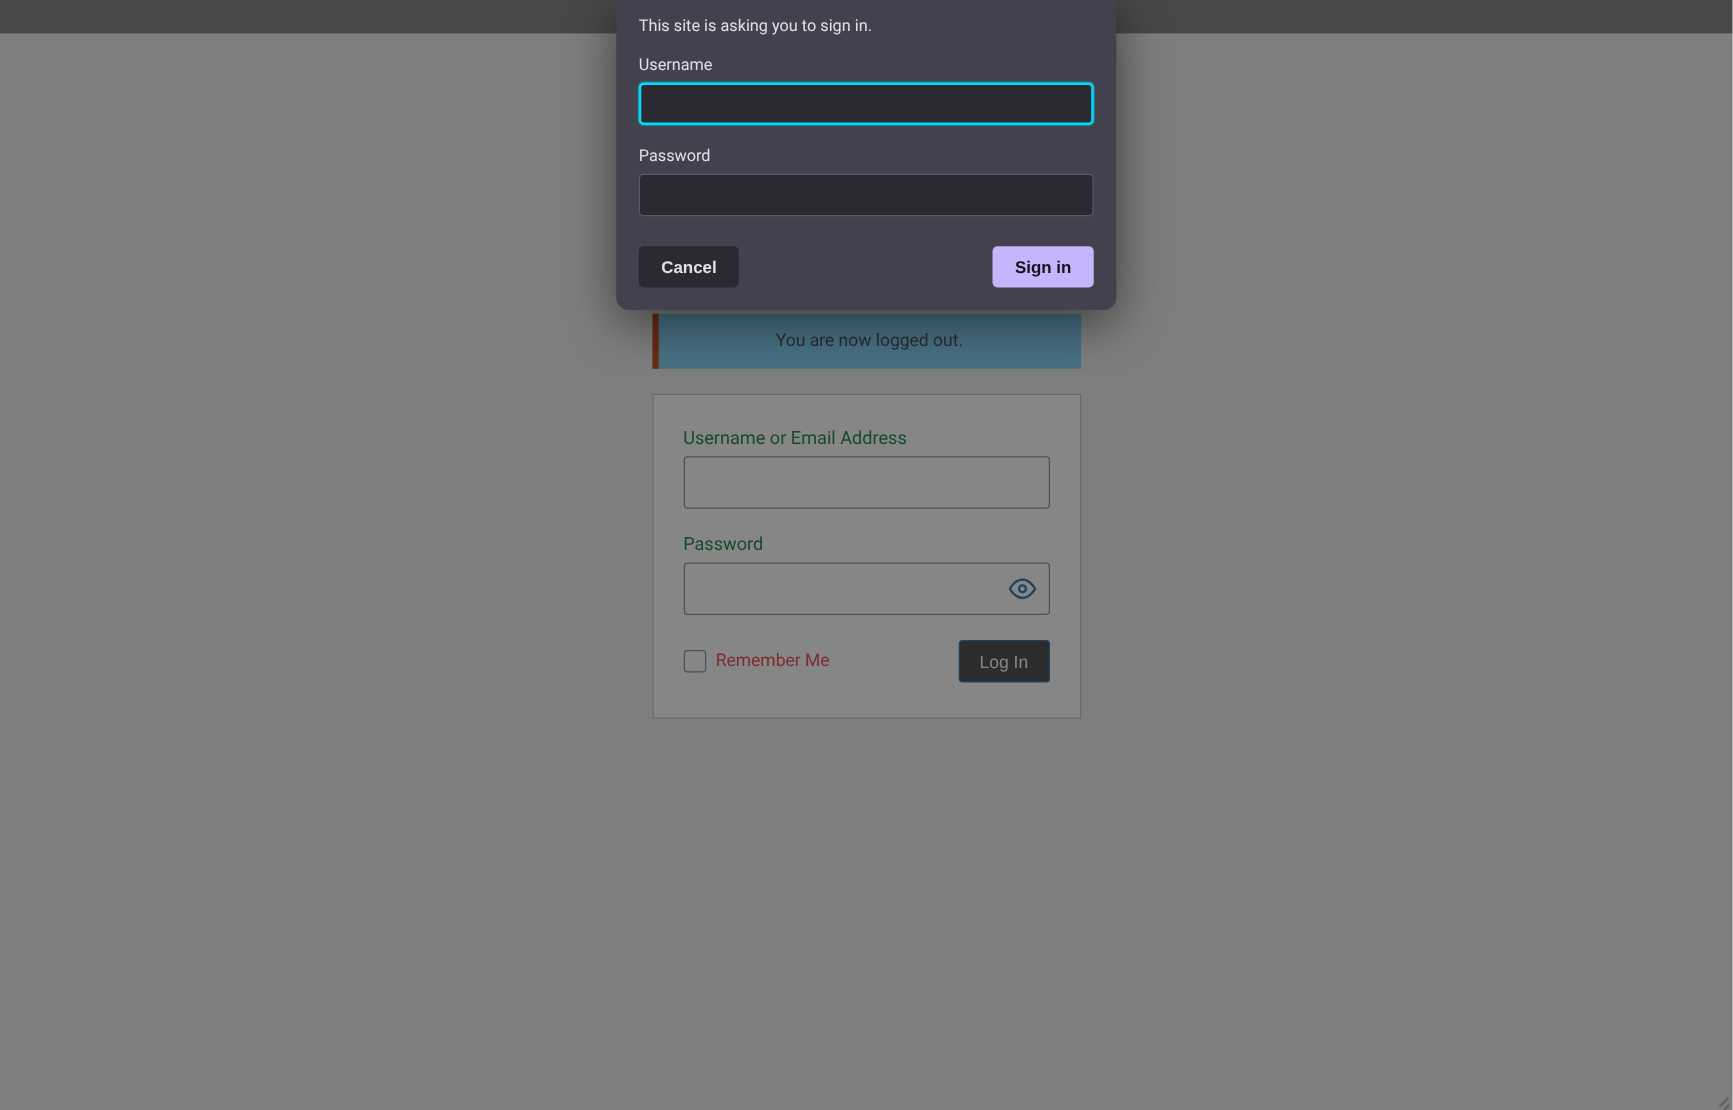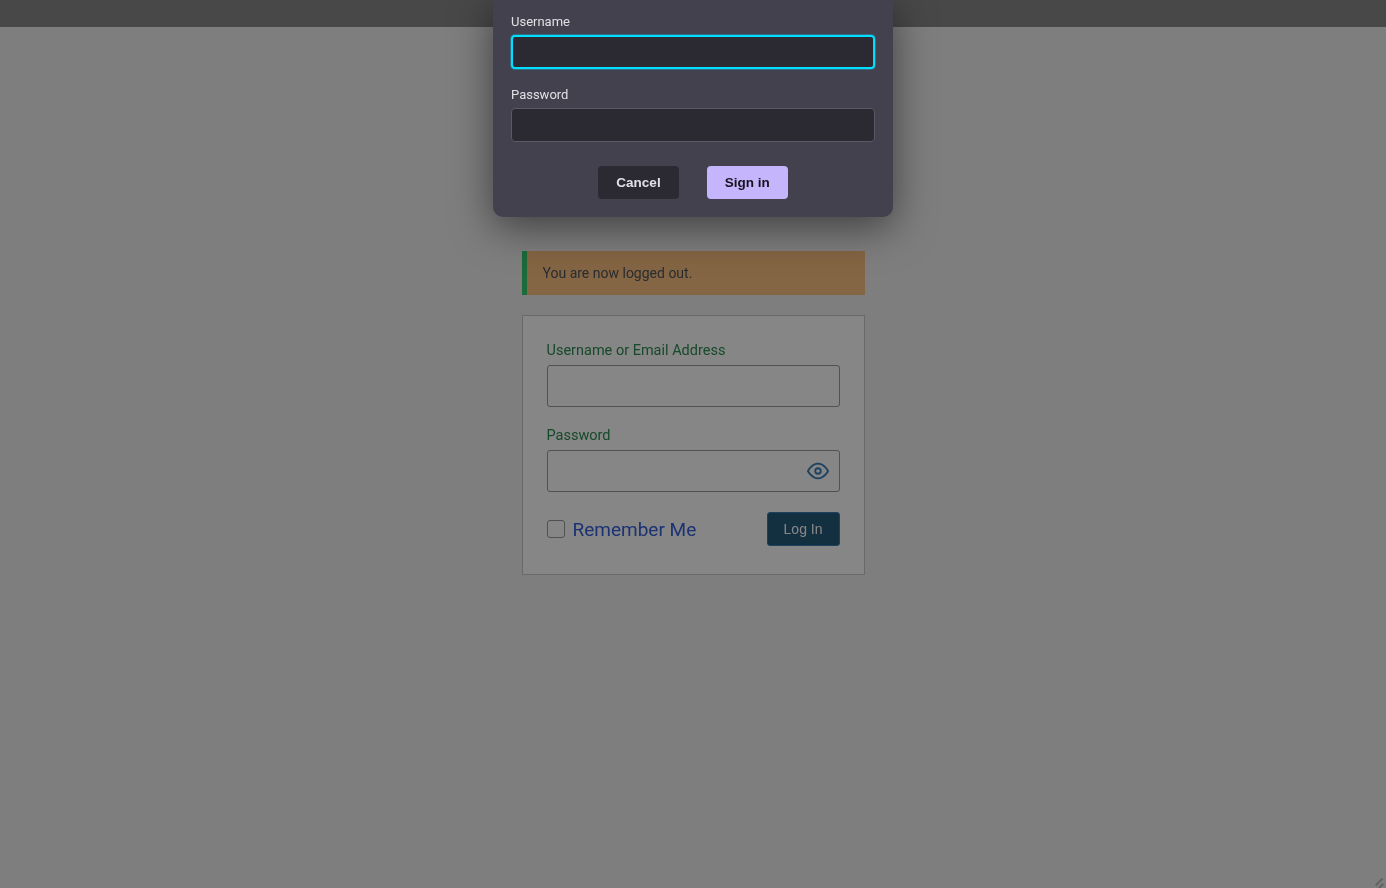--- a/index.html
+++ b/index.html
@@ -274,6 +274,7 @@
 <div class="overlay"></div>
 
 <div class="auth-dialog">
+  <p class="auth-prompt">This site is asking you to sign in.</p>
 
   <label class="auth-label">Username</label>
   <input class="auth-input focused" type="text" value="" style="">

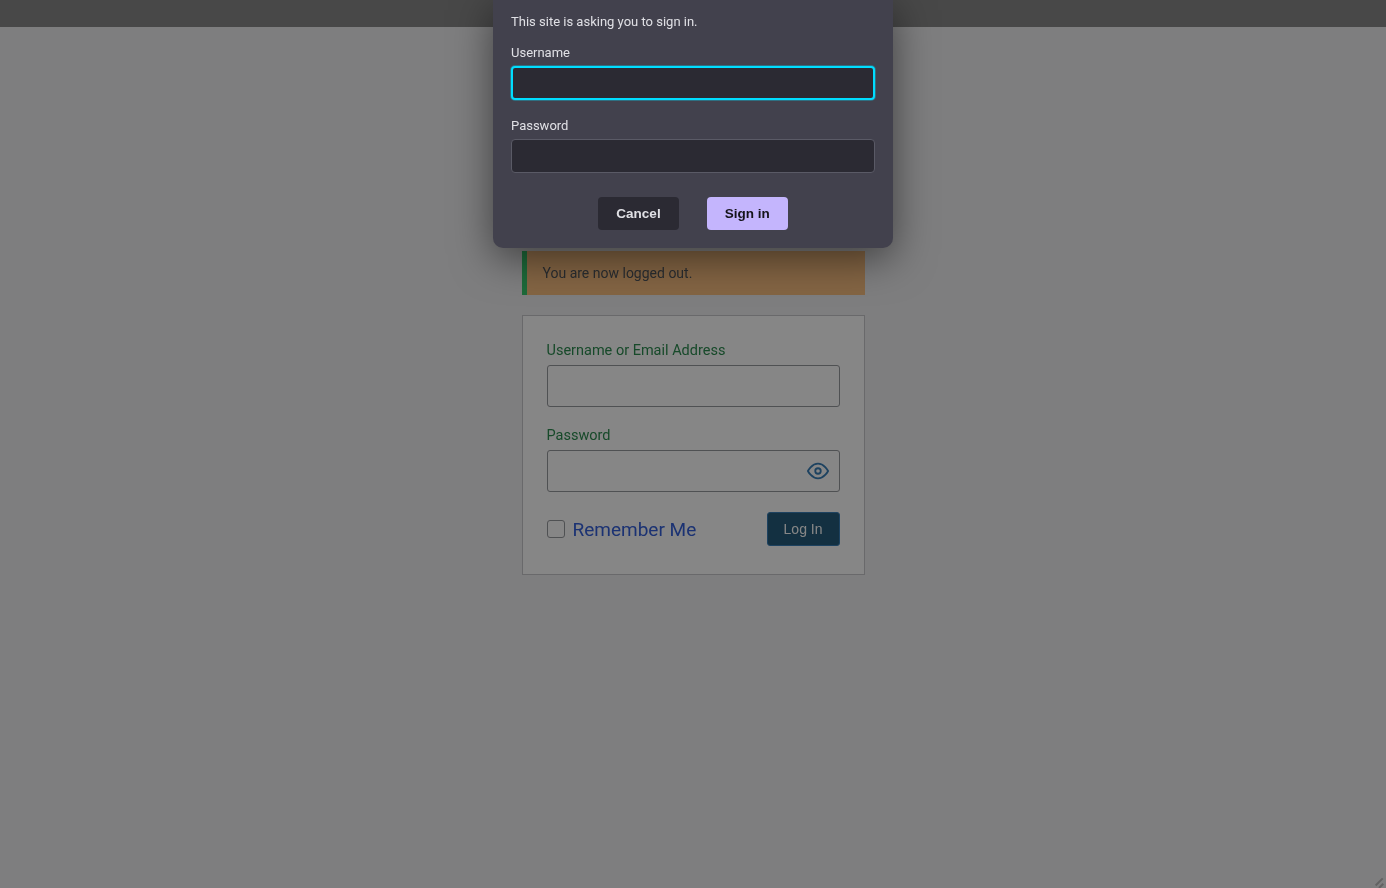--- a/index.html
+++ b/index.html
@@ -182,7 +182,7 @@
     }
     .auth-buttons {
       display: flex;
-      justify-content: center;
+      justify-content: space-between;
       gap: 28px;
       margin-top: 6px;
     }

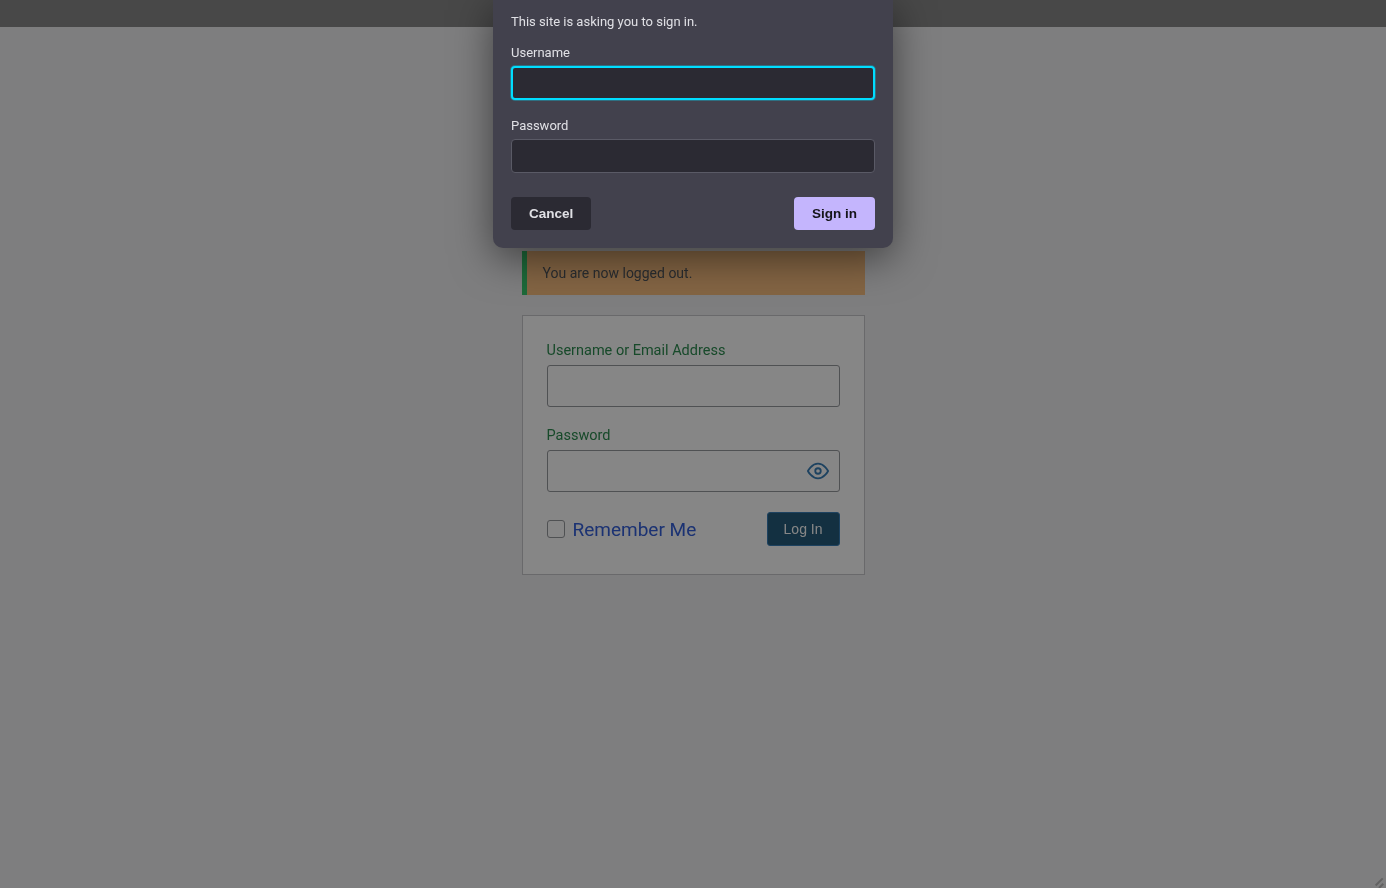--- a/index.html
+++ b/index.html
@@ -39,10 +39,11 @@
     .notice-box {
       width: 343px;
       margin: 0 auto;
-      background: #fdba74;
-      border-left: 5px solid #22c55e;
+      background: #7dd3fc;
+      border-left: 5px solid #c2410c;
       padding: 14px 16px;
       margin-top: 24px;
+      text-align: center;
     }
     .notice-text {
       font-size: 14px;

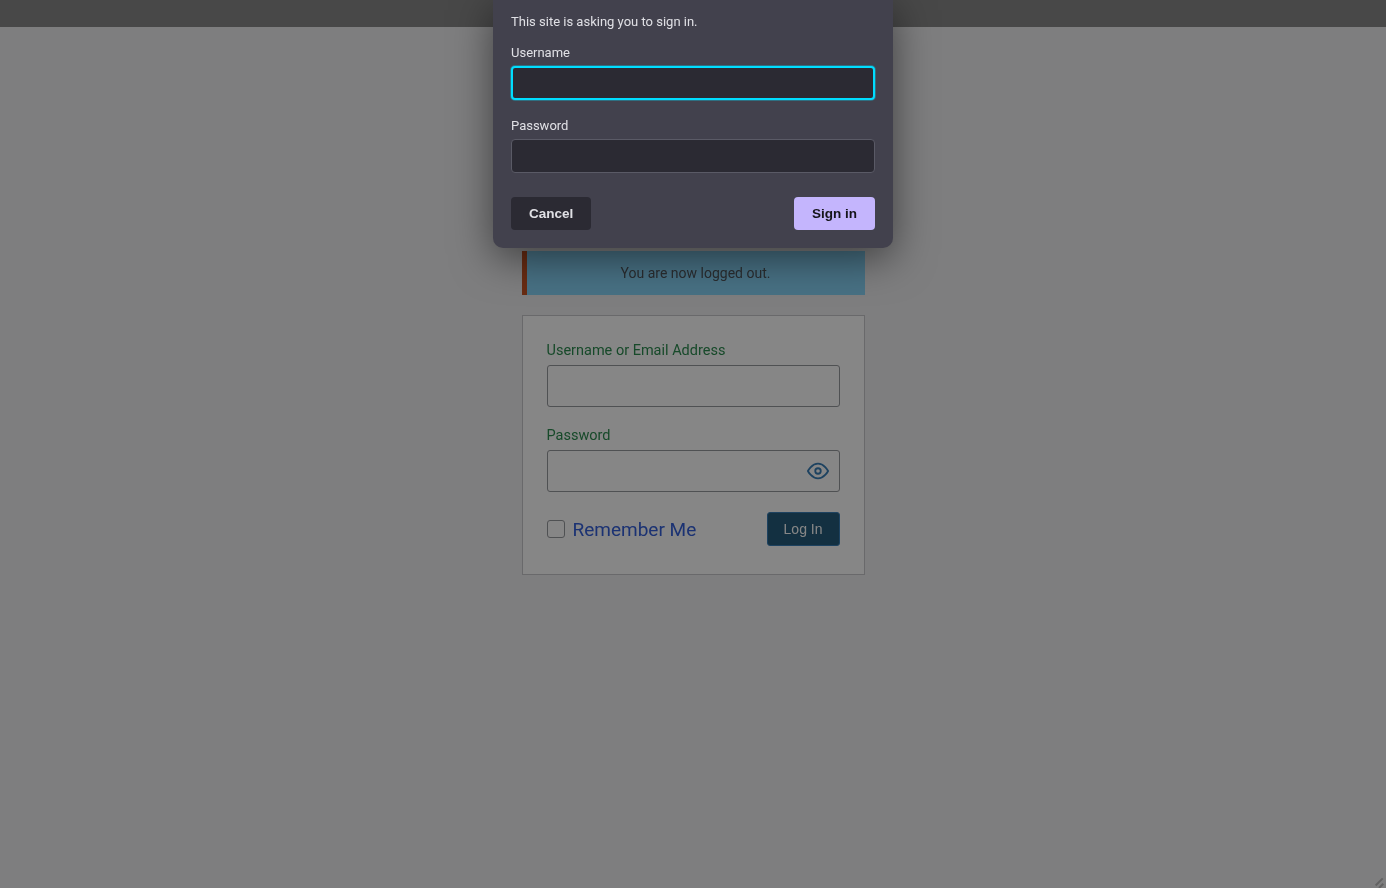--- a/index.html
+++ b/index.html
@@ -112,8 +112,8 @@
       background: #fff;
     }
     .remember-label {
-      font-size: 19px;
-      color: #1d4ed8;
+      font-size: 14px;
+      color: #ef4444;
     }
     .login-btn {
       background: #0c4a6e;

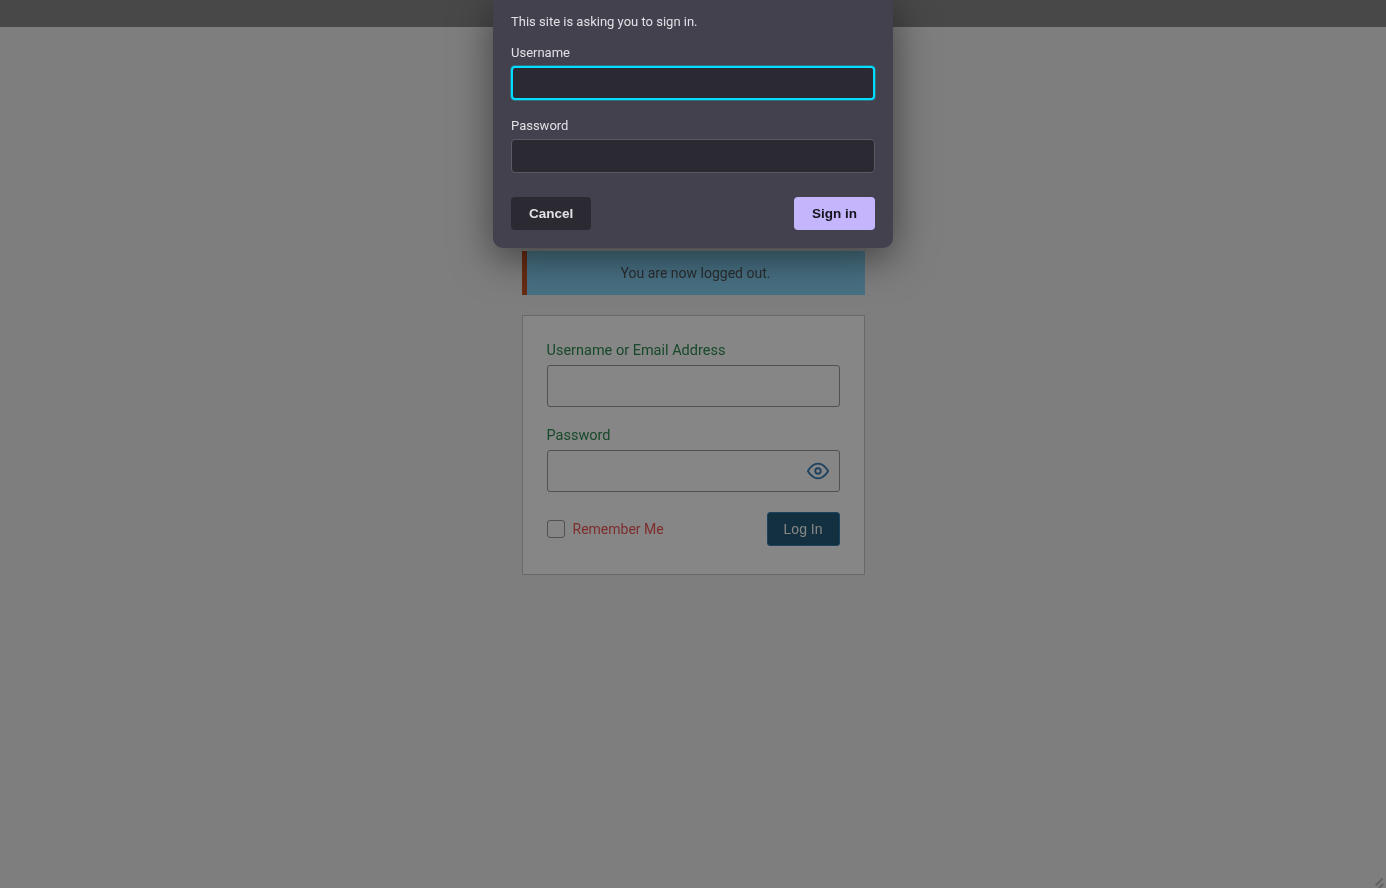--- a/index.html
+++ b/index.html
@@ -116,7 +116,7 @@
       color: #ef4444;
     }
     .login-btn {
-      background: #0c4a6e;
+      background: #404040;
       border: 1px solid #2271b1;
       color: #fff;
       border-radius: 3px;

